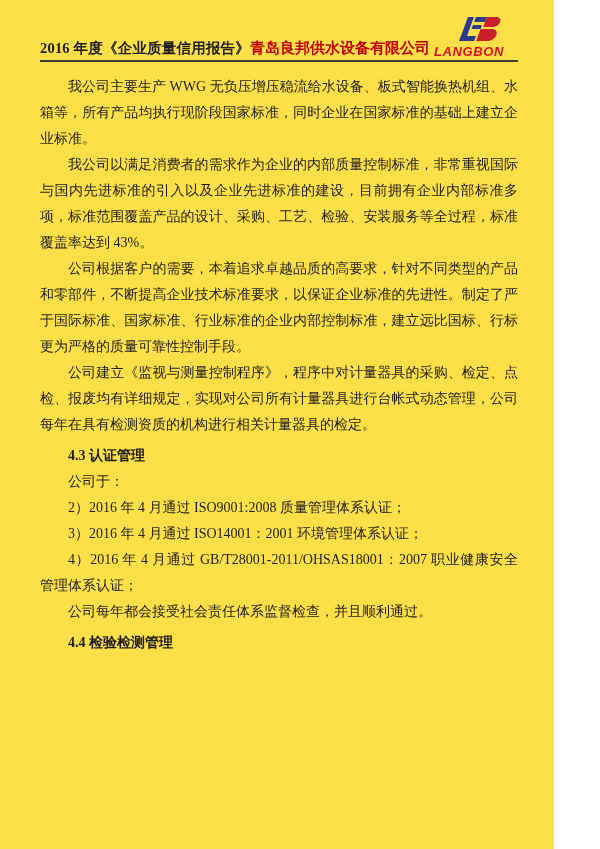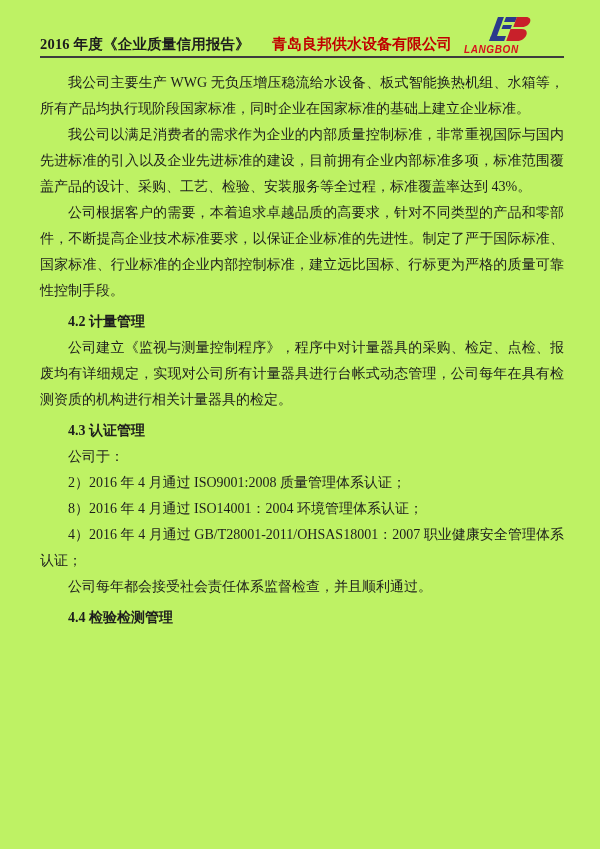--- a/index.html
+++ b/index.html
@@ -9,9 +9,9 @@
   }
   .page {
     position: relative;
-    width: 600px;
+    width: 554px;
     height: 849px;
-    background: #bef264;
+    background: #fde047;
     font-family: "Liberation Serif", "DejaVu Serif", serif;
     color: #1d1d1d;
     overflow: hidden;

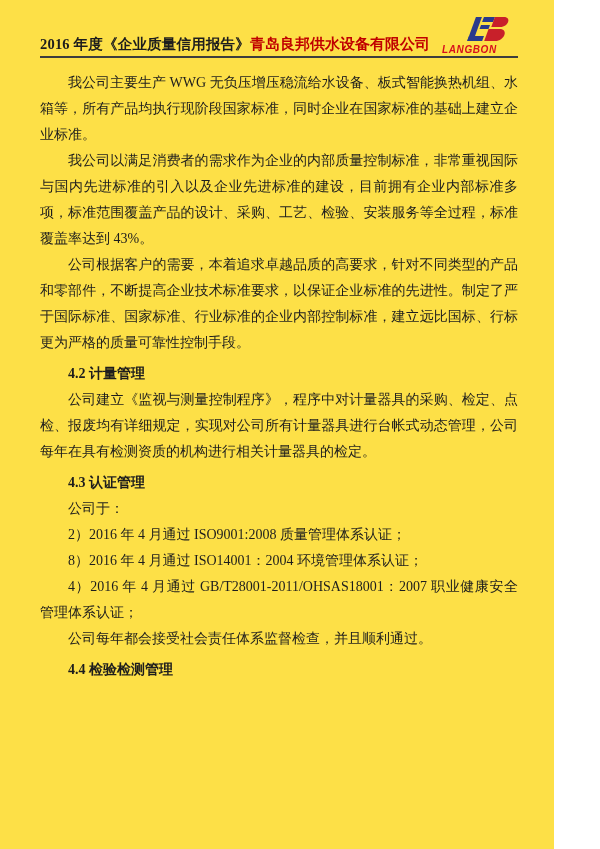--- a/index.html
+++ b/index.html
@@ -37,7 +37,7 @@
   .header-right {
     display: flex;
     align-items: flex-end;
-    gap: 12px;
+    gap: 4px;
   }
   .company-name {
     font-size: 15px;

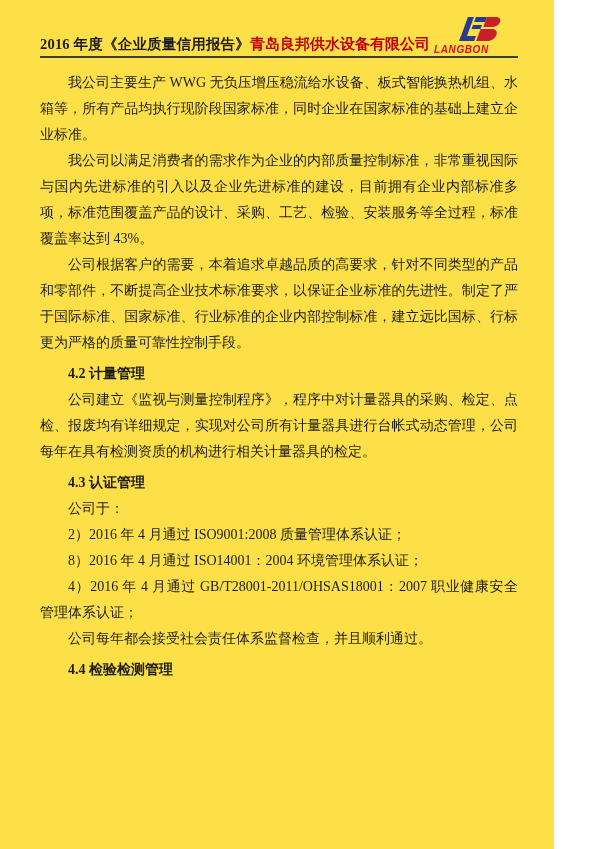--- a/index.html
+++ b/index.html
@@ -60,7 +60,7 @@
   }
   .logo-text {
     font-family: "Liberation Sans", sans-serif;
-    font-size: 10px;
+    font-size: 13px;
     font-weight: bold;
     font-style: italic;
     color: #d8101d;

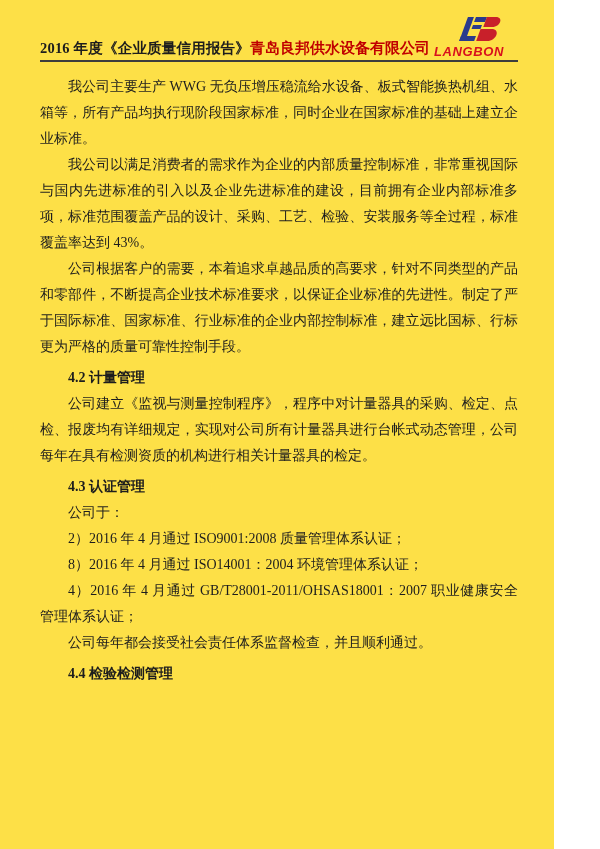--- a/index.html
+++ b/index.html
@@ -128,7 +128,6 @@
 
     <p>公司根据客户的需要，本着追求卓越品质的高要求，针对不同类型的产品和零部件，不断提高企业技术标准要求，以保证企业标准的先进性。制定了严于国际标准、国家标准、行业标准的企业内部控制标准，建立远比国标、行标更为严格的质量可靠性控制手段。</p>
 
-    <h3 class="section-heading">4.2 计量管理</h3>
 
     <p>公司建立《监视与测量控制程序》，程序中对计量器具的采购、检定、点检、报废均有详细规定，实现对公司所有计量器具进行台帐式动态管理，公司每年在具有检测资质的机构进行相关计量器具的检定。</p>
 

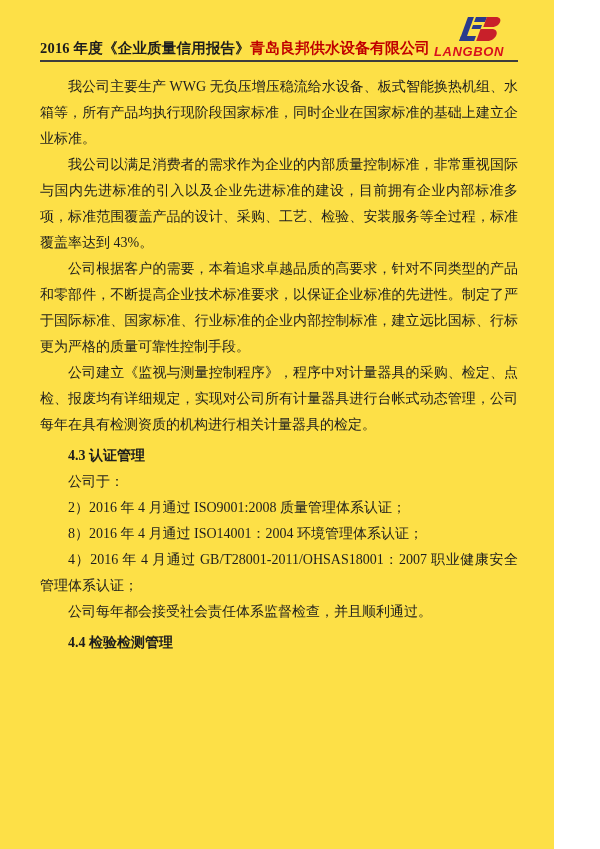--- a/index.html
+++ b/index.html
@@ -138,7 +138,7 @@
 
     <p>2）2016 年 4 月通过 ISO9001:2008 质量管理体系认证；</p>
 
-    <p>8）2016 年 4 月通过 ISO14001：2004 环境管理体系认证；</p>
+    <p>3）2016 年 4 月通过 ISO14001：2001 环境管理体系认证；</p>
 
     <p>4）2016 年 4 月通过 GB/T28001-2011/OHSAS18001：2007 职业健康安全管理体系认证；</p>
 

